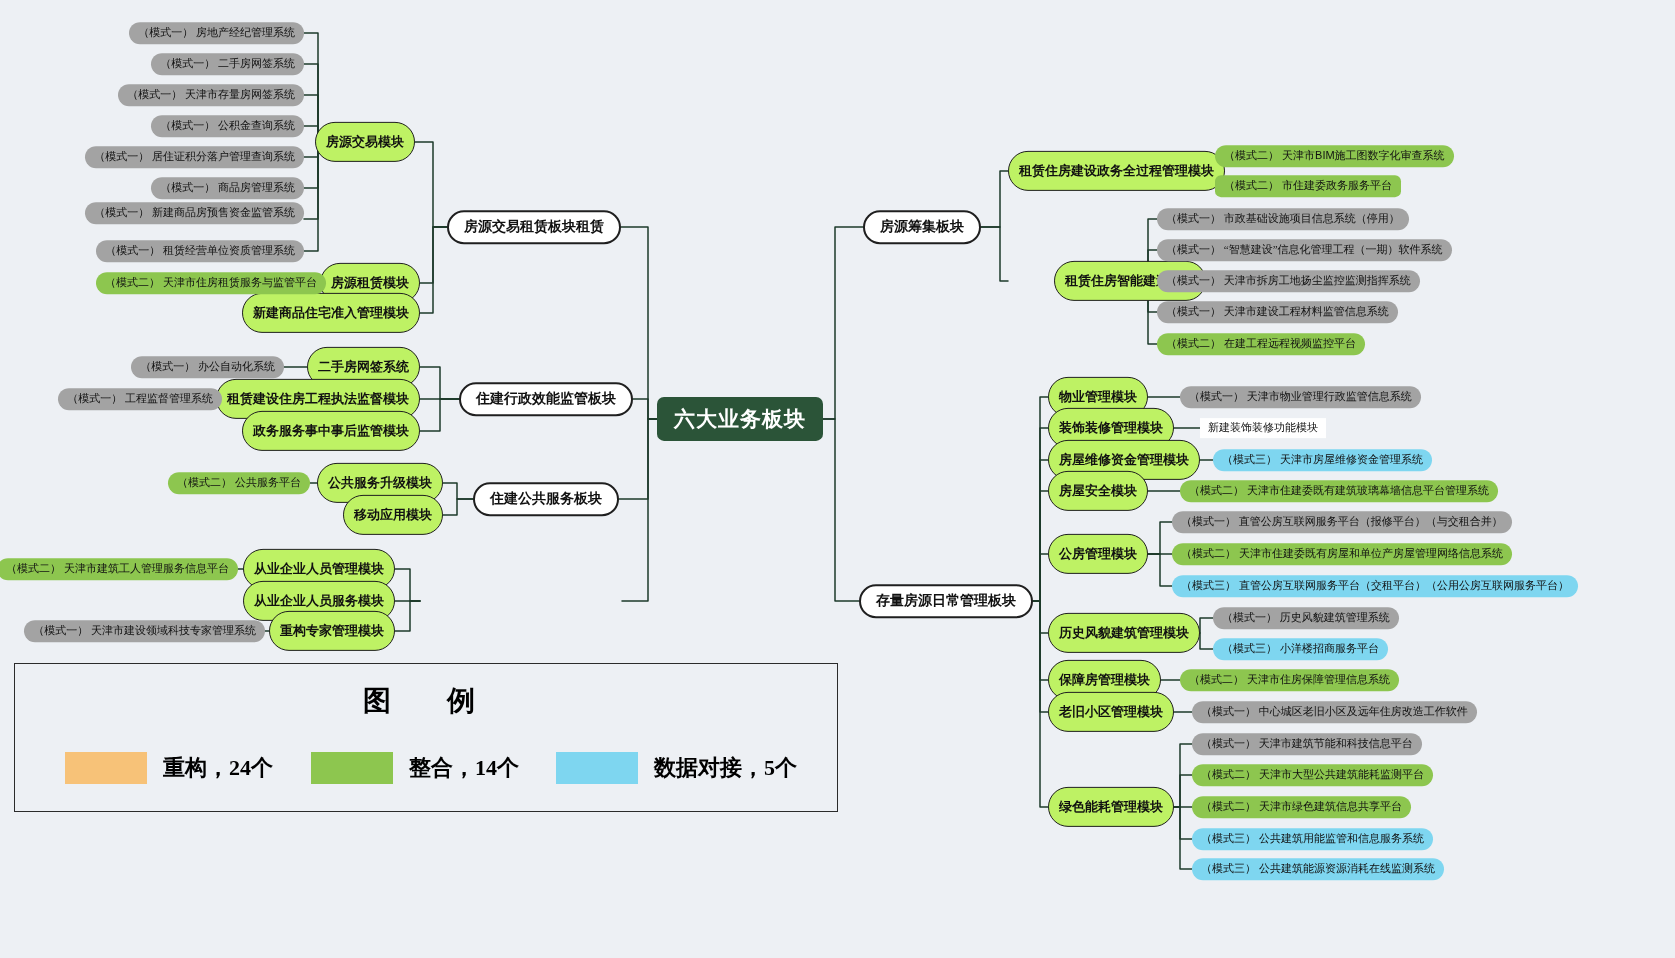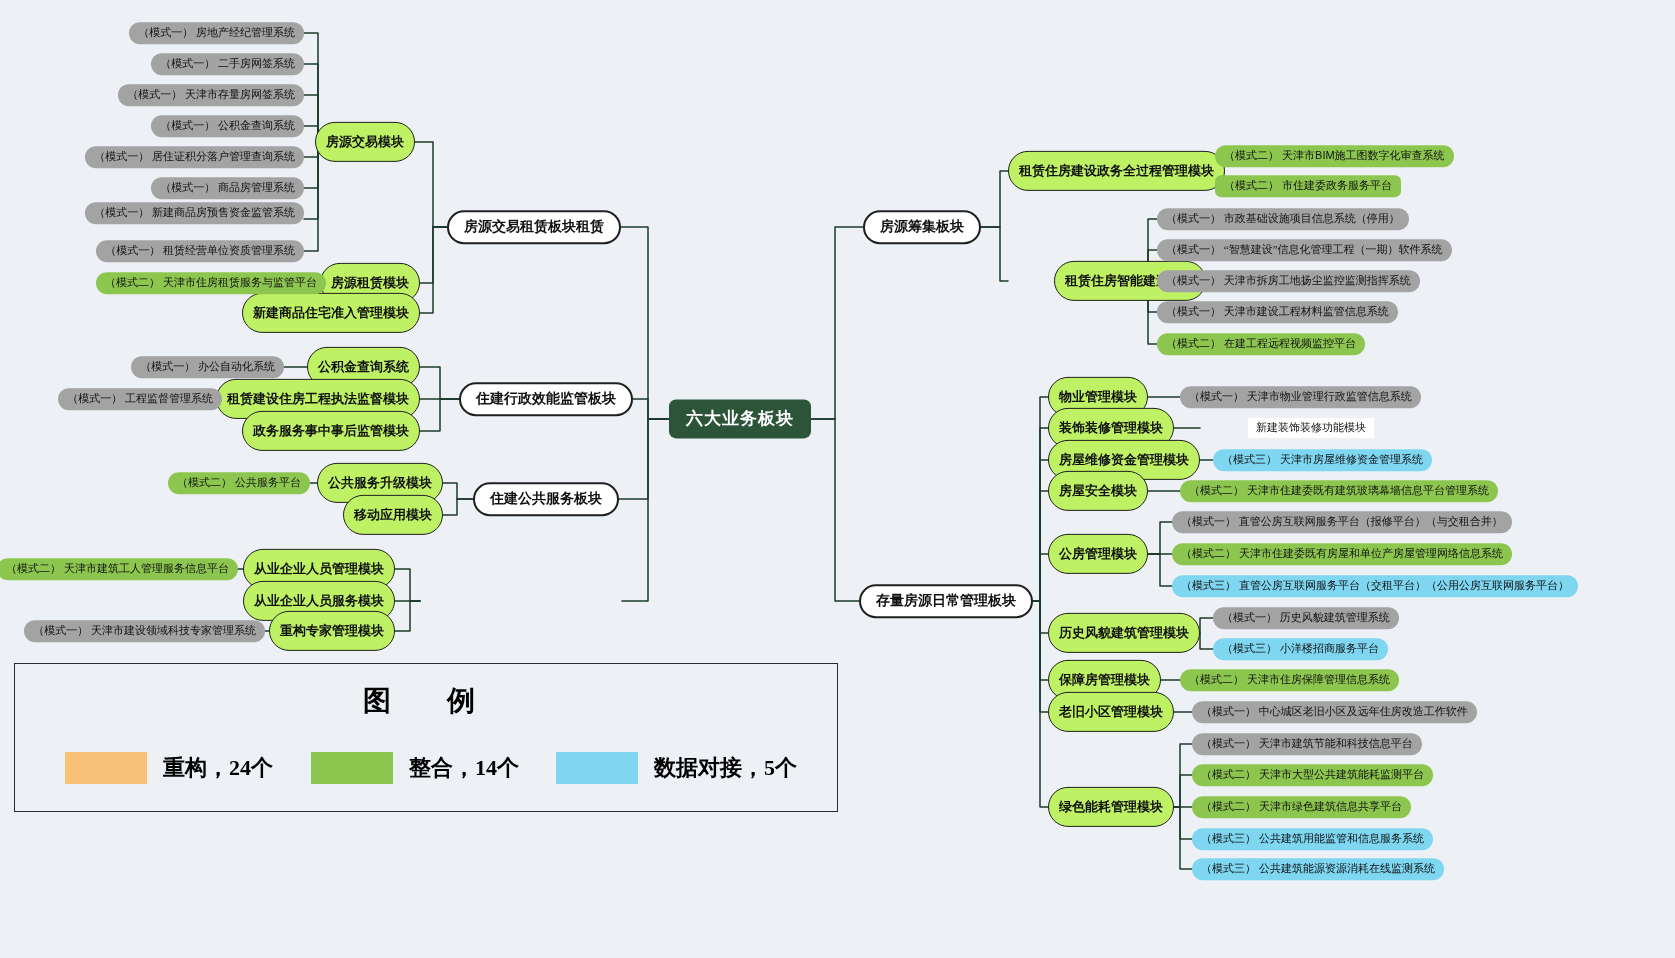--- a/index.html
+++ b/index.html
@@ -207,7 +207,7 @@
     <div class="node module" style="top: 142px; right: 1260px; transform: translateY(-50%);">房源交易模块</div>
     <div class="node module" style="top: 283px; right: 1255px; transform: translateY(-50%);">房源租赁模块</div>
     <div class="node module" style="top: 313px; right: 1255px; transform: translateY(-50%);">新建商品住宅准入管理模块</div>
-    <div class="node module" style="top: 367px; right: 1255px; transform: translateY(-50%);">公积金查询系统</div>
+    <div class="node module" style="top: 367px; right: 1255px; transform: translateY(-50%);">二手房网签系统</div>
     <div class="node module" style="top: 399px; right: 1255px; transform: translateY(-50%);">租赁建设住房工程执法监督模块</div>
     <div class="node module" style="top: 431px; right: 1255px; transform: translateY(-50%);">政务服务事中事后监管模块</div>
     <div class="node module" style="top: 483px; right: 1232px; transform: translateY(-50%);">公共服务升级模块</div>

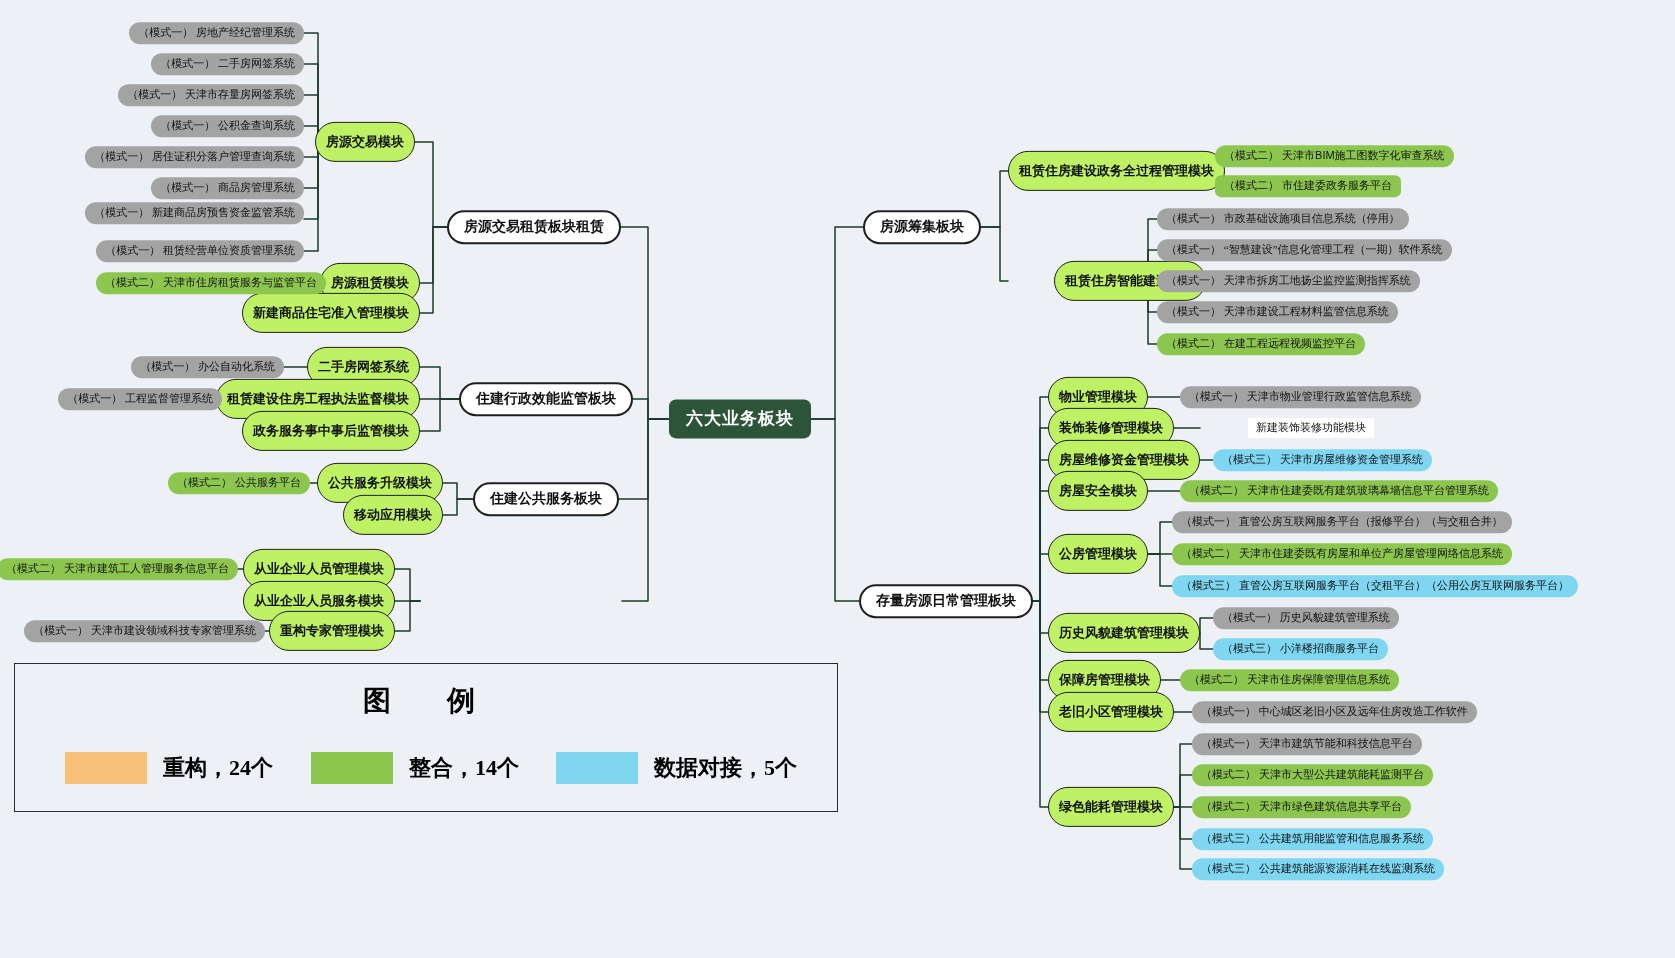--- a/index.html
+++ b/index.html
@@ -63,7 +63,7 @@
     color: #ffffff;
     border-radius: 7px;
     padding: 9px 17px;
-    font-size: 17px;
+    font-size: 21px;
     font-weight: bold;
     letter-spacing: 1px;
   }

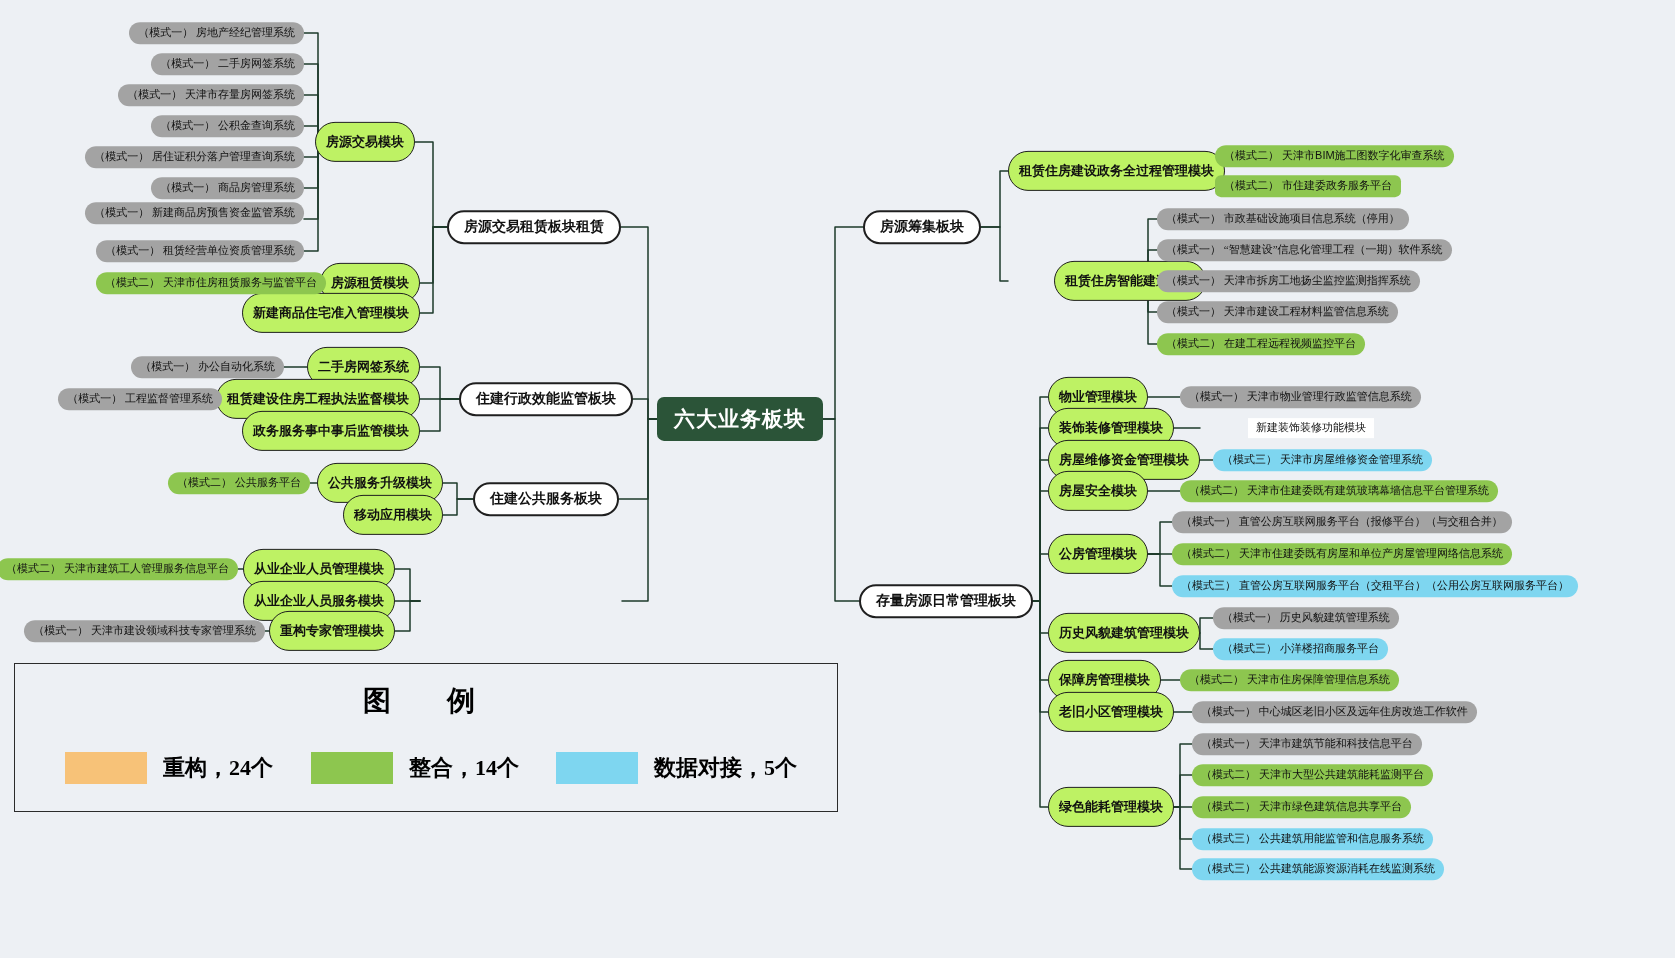--- a/index.html
+++ b/index.html
@@ -248,7 +248,7 @@
     <div class="node system rebuild" style="top: 312px; left: 1157px; transform: translateY(-50%);">（模式一） 天津市建设工程材料监管信息系统</div>
     <div class="node system integrate" style="top: 344px; left: 1157px; transform: translateY(-50%);">（模式二） 在建工程远程视频监控平台</div>
     <div class="node system rebuild" style="top: 397px; left: 1180px; transform: translateY(-50%);">（模式一） 天津市物业管理行政监管信息系统</div>
-    <div class="node plain" style="top: 428px; left: 1200px; transform: translateY(-50%); margin-left: 48px;">新建装饰装修功能模块</div>
+    <div class="node plain" style="top: 428px; left: 1200px; transform: translateY(-50%);">新建装饰装修功能模块</div>
     <div class="node system datalink" style="top: 460px; left: 1213px; transform: translateY(-50%);">（模式三） 天津市房屋维修资金管理系统</div>
     <div class="node system rebuild" style="top: 522px; left: 1172px; transform: translateY(-50%);">（模式一） 直管公房互联网服务平台（报修平台）（与交租合并）</div>
     <div class="node system integrate" style="top: 491px; left: 1180px; transform: translateY(-50%);">（模式二） 天津市住建委既有建筑玻璃幕墙信息平台管理系统</div>

